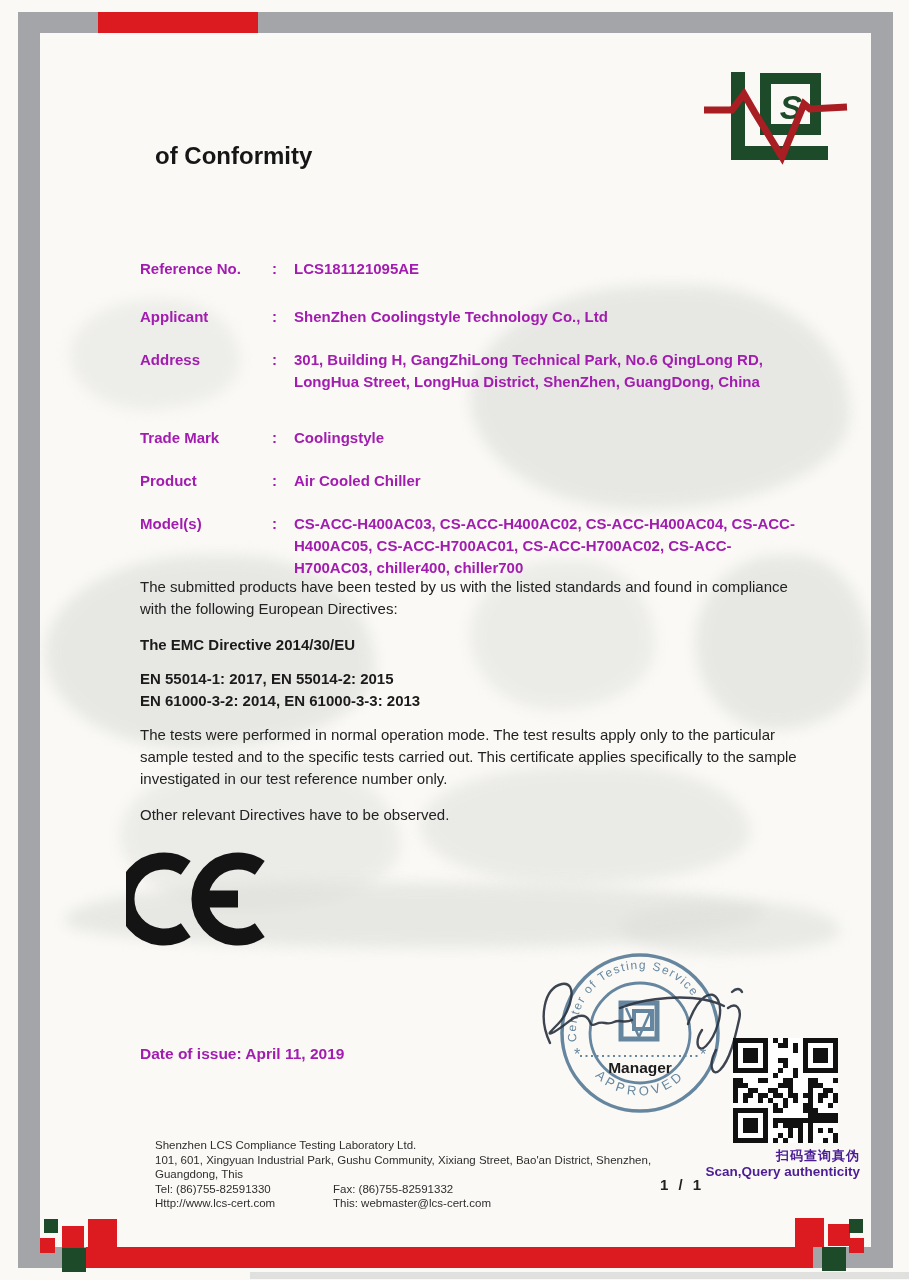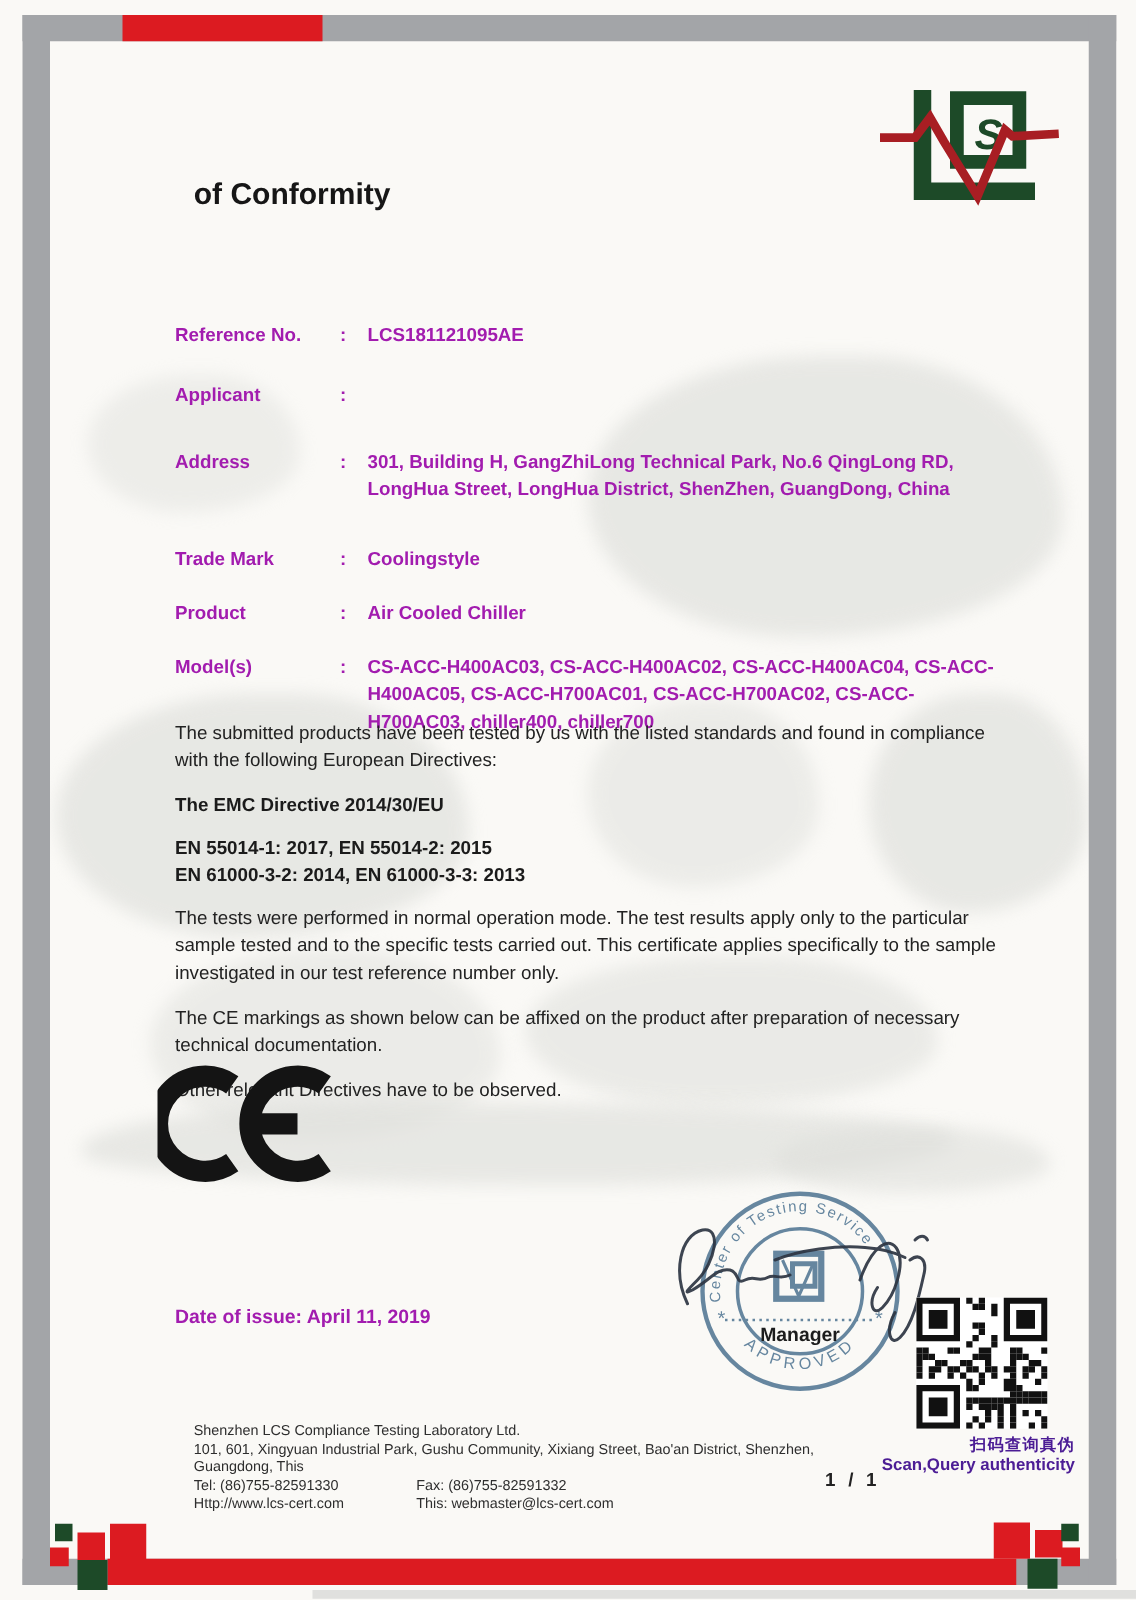--- a/index.html
+++ b/index.html
@@ -100,7 +100,7 @@
         <span class="col">:</span>
         <span class="val">LCS181121095AE</span>
     </div>
-    <div class="frow" style="margin-bottom:31px;">
+    <div class="frow" style="margin-bottom:21px;">
       <span class="lbl">Applicant</span>
         <span class="col">:</span>
     </div>

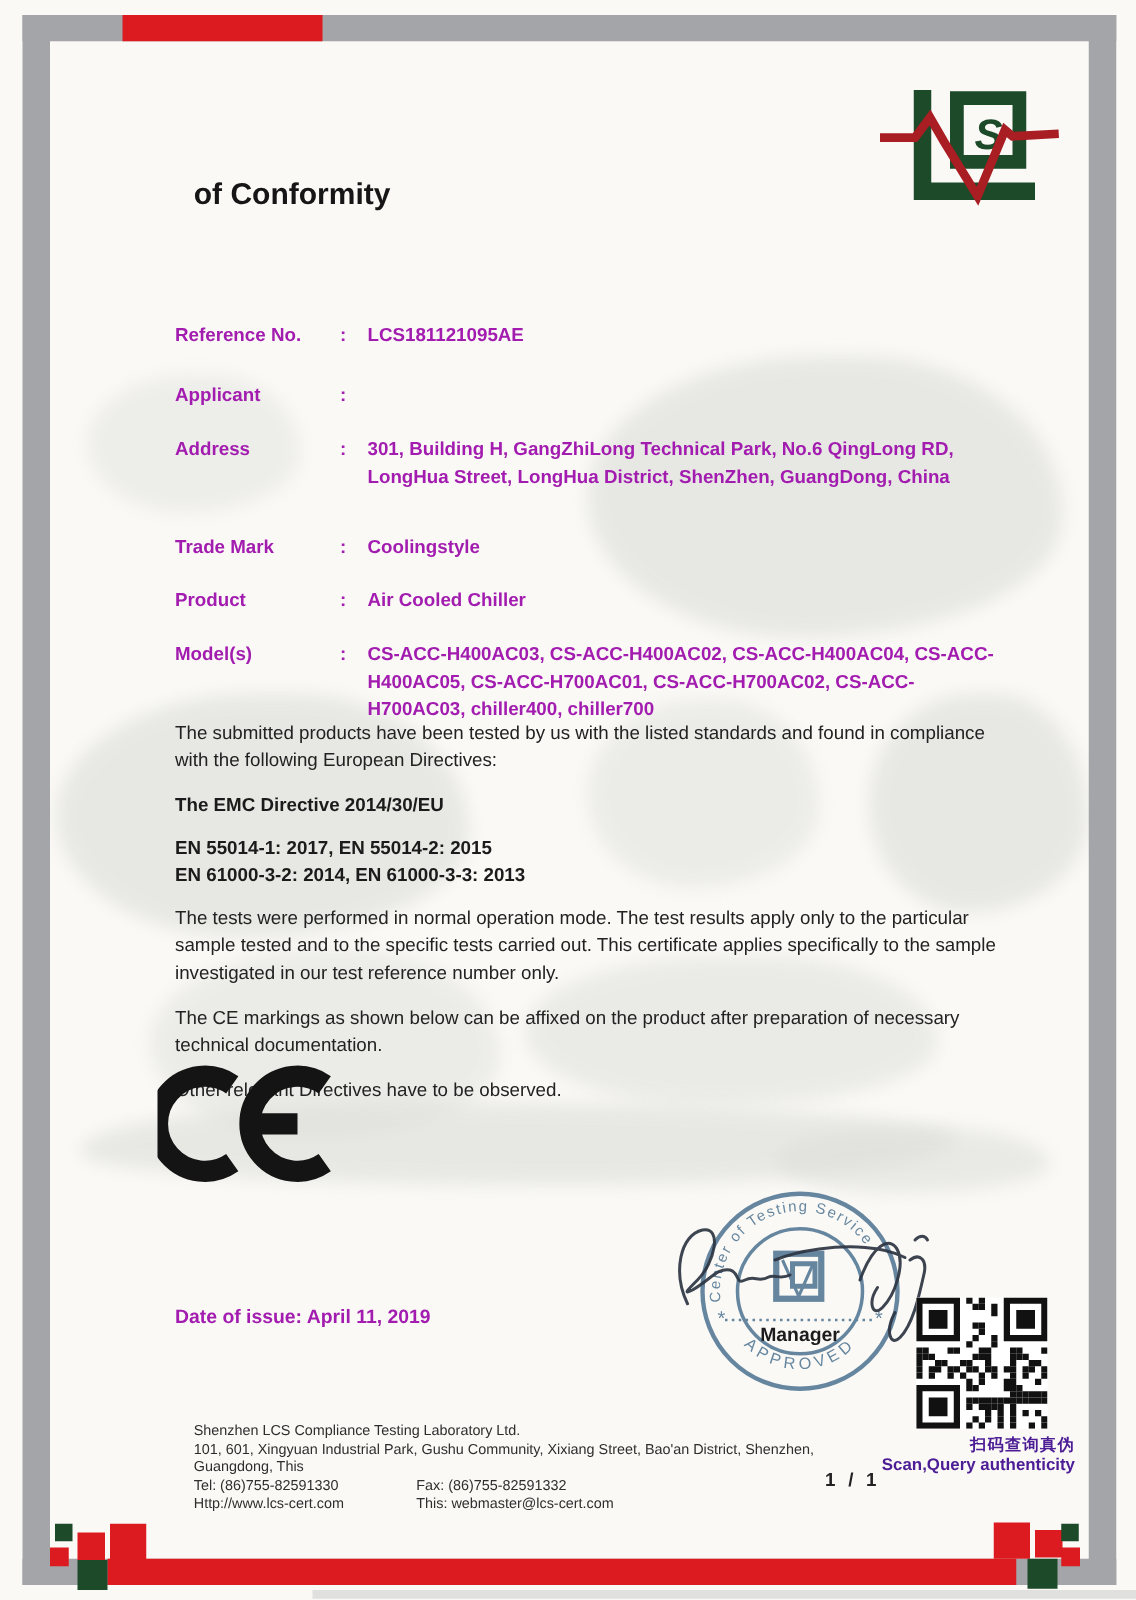--- a/index.html
+++ b/index.html
@@ -103,6 +103,7 @@
     <div class="frow" style="margin-bottom:21px;">
       <span class="lbl">Applicant</span>
         <span class="col">:</span>
+        <span class="val">ShenZhen Coolingstyle Technology Co., Ltd</span>
     </div>
     <div class="frow" style="margin-bottom:34px;">
       <span class="lbl">Address</span>

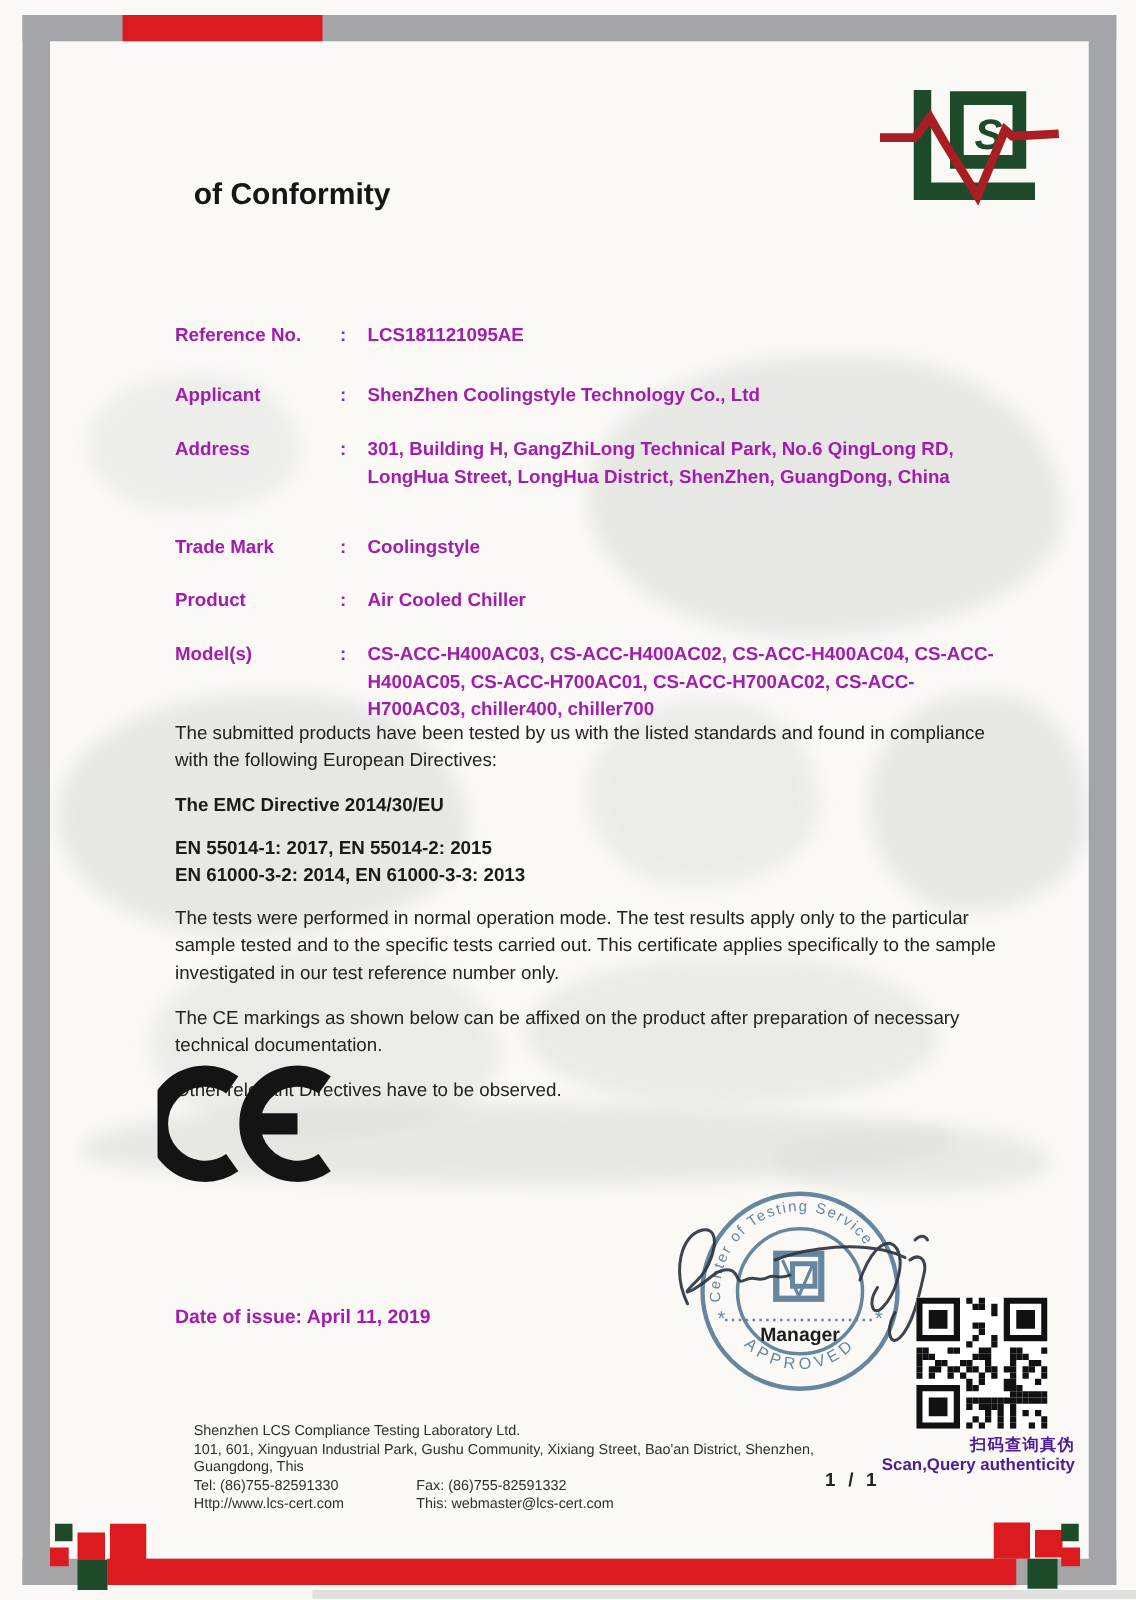--- a/index.html
+++ b/index.html
@@ -135,7 +135,6 @@
       <span>EN 61000-3-2: 2014, EN 61000-3-3: 2013</span>
     </p>
     <p>The tests were performed in normal operation mode. The test results apply only to the particular sample tested and to the specific tests carried out. This certificate applies specifically to the sample investigated in our test reference number only.</p>
-    <p>The CE markings as shown below can be affixed on the product after preparation of necessary technical documentation.</p>
     <p>Other relevant Directives have to be observed.</p>
   </div>
 

